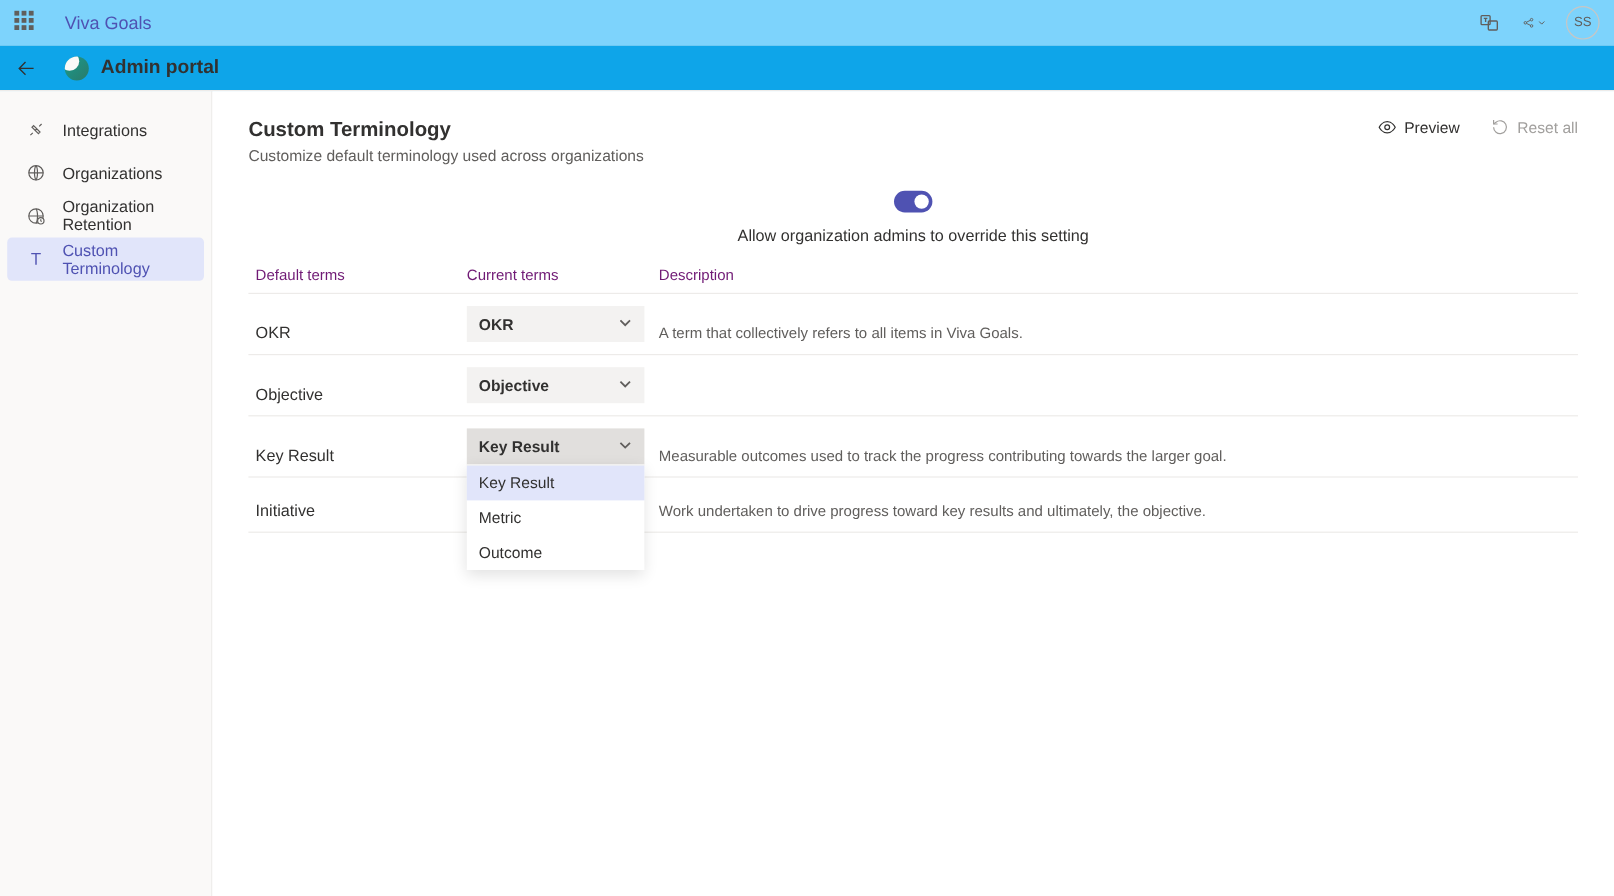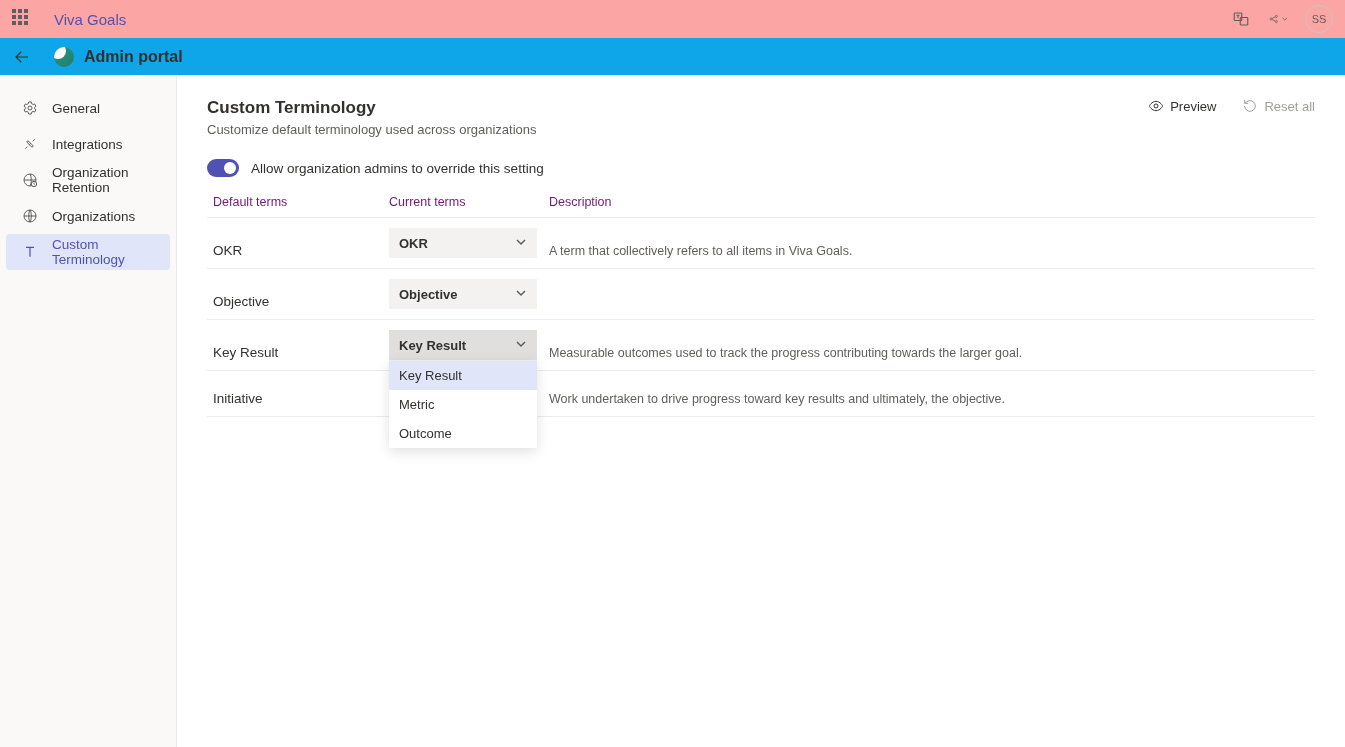--- a/index.html
+++ b/index.html
@@ -18,7 +18,7 @@
     display: flex;
     align-items: center;
     padding: 0 12px;
-    background: #fca5a5;
+    background: #7dd3fc;
   }
   .waffle {
     width: 20px; height: 20px;

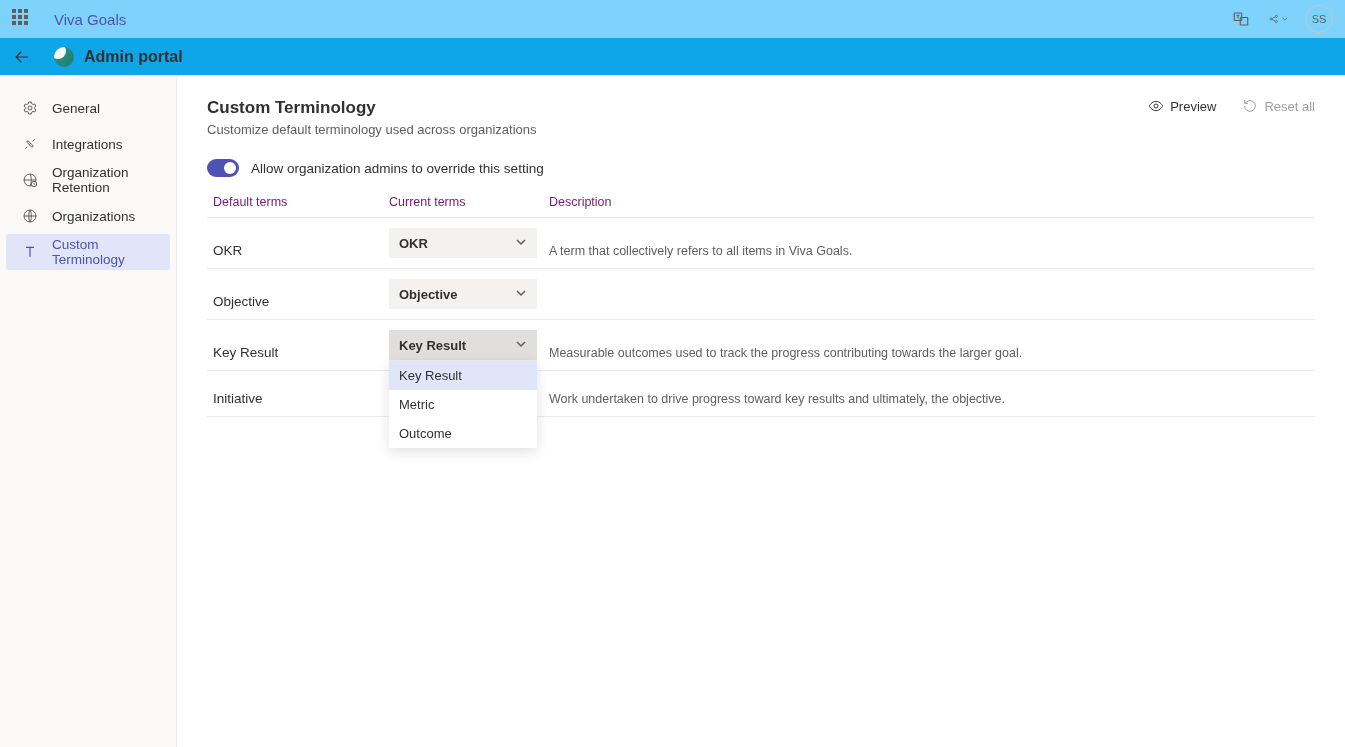--- a/index.html
+++ b/index.html
@@ -166,15 +166,6 @@
 <div class="body-wrap">
 
   <div class="sidebar">
-    <div class="sidebar-item">
-      <span class="icon">
-        <svg width="16" height="16" viewBox="0 0 24 24" fill="none" stroke="currentColor" stroke-width="1.5">
-            <circle cx="12" cy="12" r="3"></circle>
-            <path d="M19 12a7 7 0 0 0-.1-1.2l2-1.5-2-3.4-2.3 1a7 7 0 0 0-2-1.2L14 3h-4l-.6 2.7a7 7 0 0 0-2 1.2l-2.3-1-2 3.4 2 1.5A7 7 0 0 0 5 12c0 .4 0 .8.1 1.2l-2 1.5 2 3.4 2.3-1c.6.5 1.3.9 2 1.2L10 21h4l.6-2.7c.7-.3 1.4-.7 2-1.2l2.3 1 2-3.4-2-1.5c.1-.4.1-.8.1-1.2z"></path>
-          </svg>
-      </span>
-      <span>General</span>
-    </div>
     <div class="sidebar-item">
       <span class="icon">
         <svg width="16" height="16" viewBox="0 0 24 24" fill="none" stroke="currentColor" stroke-width="1.5">

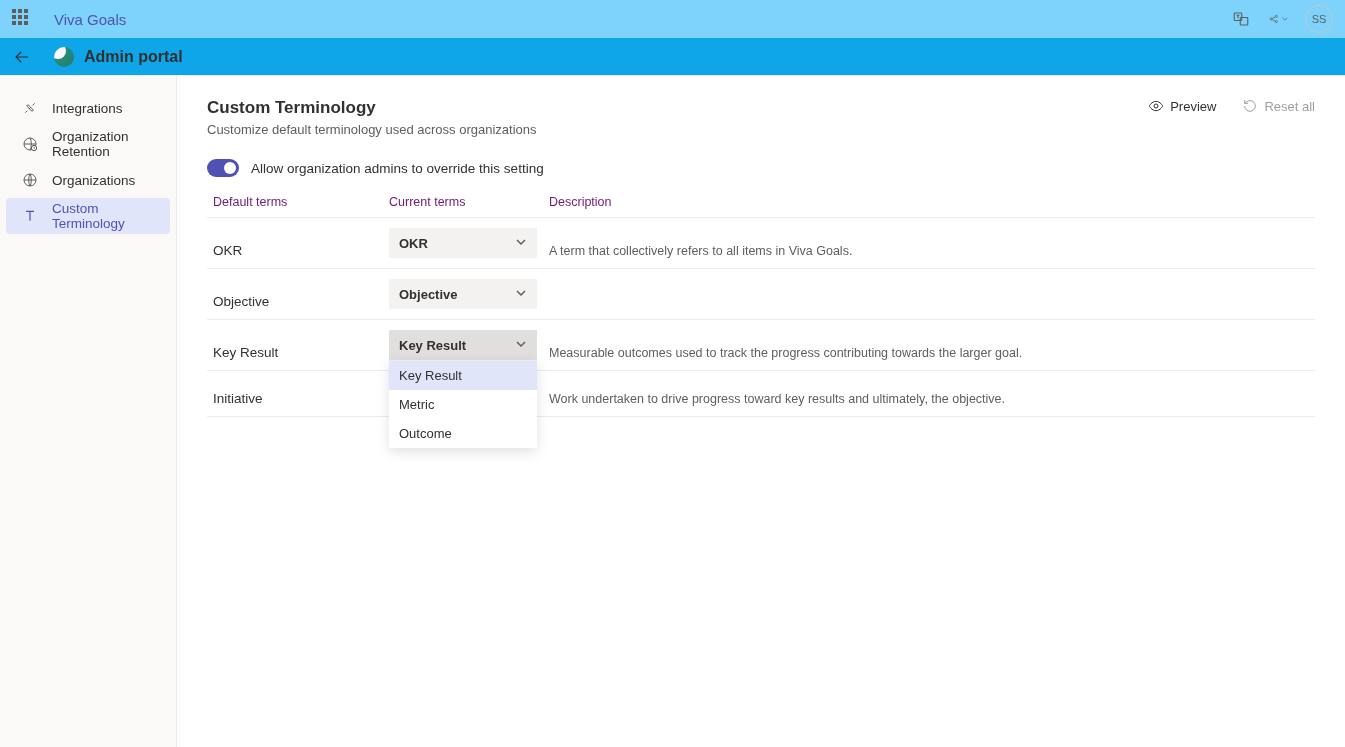--- a/index.html
+++ b/index.html
@@ -178,21 +178,21 @@
       <span class="icon">
         <svg width="16" height="16" viewBox="0 0 24 24" fill="none" stroke="currentColor" stroke-width="1.5">
             <circle cx="12" cy="12" r="9"></circle>
+            <path d="M3 12h18M12 3c2.5 3 2.5 15 0 18M12 3c-2.5 3-2.5 15 0 18"></path>
+          </svg>
+      </span>
+      <span>Organizations</span>
+    </div>
+    <div class="sidebar-item">
+      <span class="icon">
+        <svg width="16" height="16" viewBox="0 0 24 24" fill="none" stroke="currentColor" stroke-width="1.5">
+            <circle cx="12" cy="12" r="9"></circle>
             <path d="M3 12h18M12 3c2.5 3 2.5 15 0 18"></path>
             <circle cx="18" cy="18" r="4" fill="#faf9f8"></circle>
             <path d="M18 16v2l1 1"></path>
           </svg>
       </span>
       <span>Organization Retention</span>
-    </div>
-    <div class="sidebar-item">
-      <span class="icon">
-        <svg width="16" height="16" viewBox="0 0 24 24" fill="none" stroke="currentColor" stroke-width="1.5">
-            <circle cx="12" cy="12" r="9"></circle>
-            <path d="M3 12h18M12 3c2.5 3 2.5 15 0 18M12 3c-2.5 3-2.5 15 0 18"></path>
-          </svg>
-      </span>
-      <span>Organizations</span>
     </div>
     <div class="sidebar-item active">
       <span class="icon">

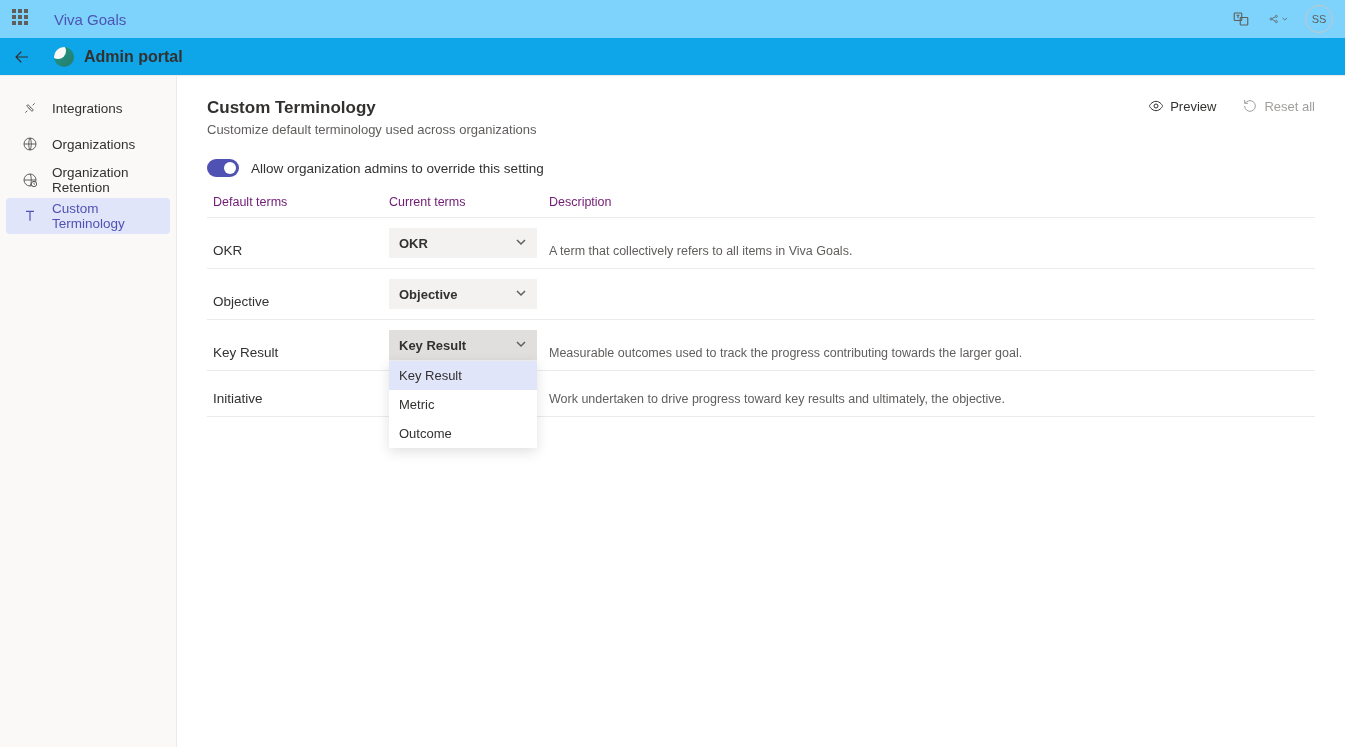--- a/index.html
+++ b/index.html
@@ -81,7 +81,7 @@
   .action-btn { display:flex; align-items:center; gap:6px; font-size:13px; cursor:pointer; color:#323130;}
   .action-btn.disabled { color:#a19f9d; cursor:default;}
   .action-btn .icon{width:16px;height:16px;display:flex;align-items:center;justify-content:center;}
-  .toggle-row { display:flex; align-items:center; gap:12px; margin-top:22px; }
+  .toggle-row { display:flex; align-items:center; gap:12px; margin-top:22px;flex-direction:column; }
   .toggle {
     width: 32px; height: 18px; border-radius: 9px; background:#4f52b2;
     position:relative; cursor:pointer;

